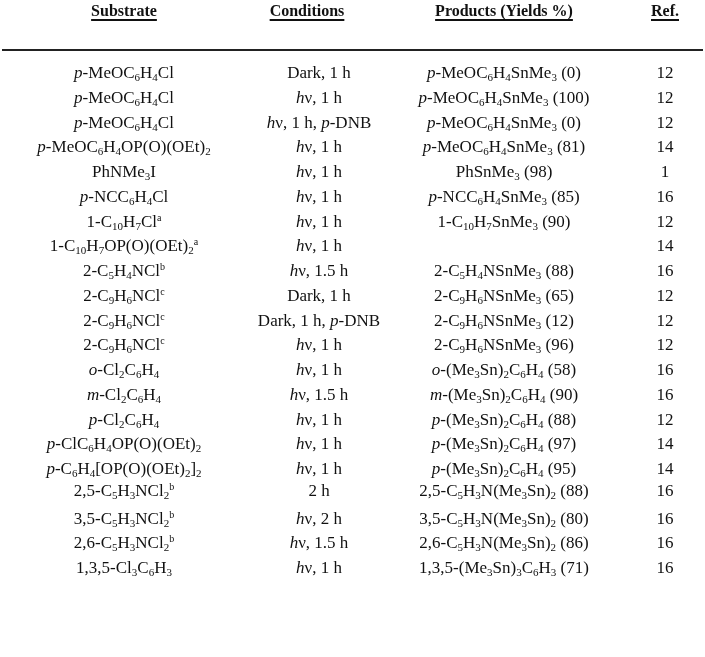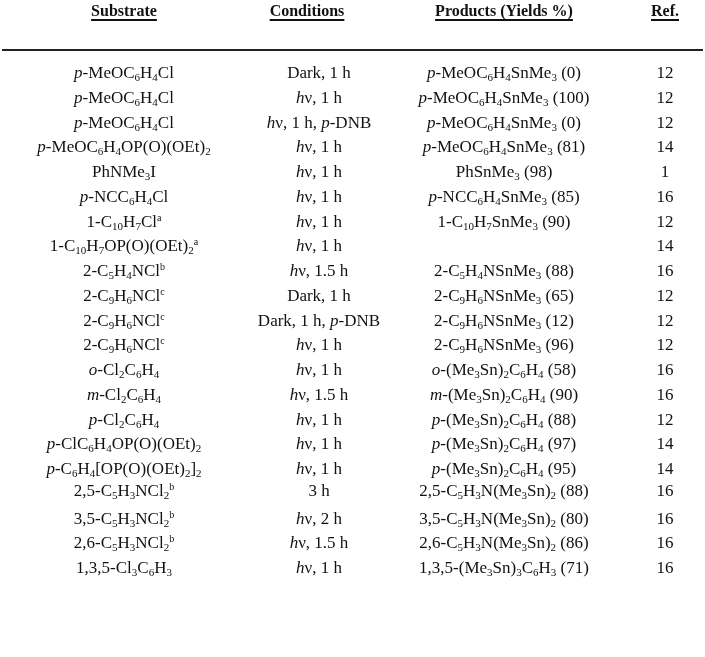--- a/index.html
+++ b/index.html
@@ -130,7 +130,7 @@
       </div>
       <div class="row" style="top: 479px;">
         <div class="cell c-sub">2,5-C<sub>5</sub>H<sub>3</sub>NCl<sub>2</sub><sup>b</sup></div>
-        <div class="cell c-cond">3 h</div>
+        <div class="cell c-cond">2 h</div>
         <div class="cell c-prod">2,5-C<sub>5</sub>H<sub>3</sub>N(Me<sub>3</sub>Sn)<sub>2</sub> (88)</div>
         <div class="cell c-ref">16</div>
       </div>

